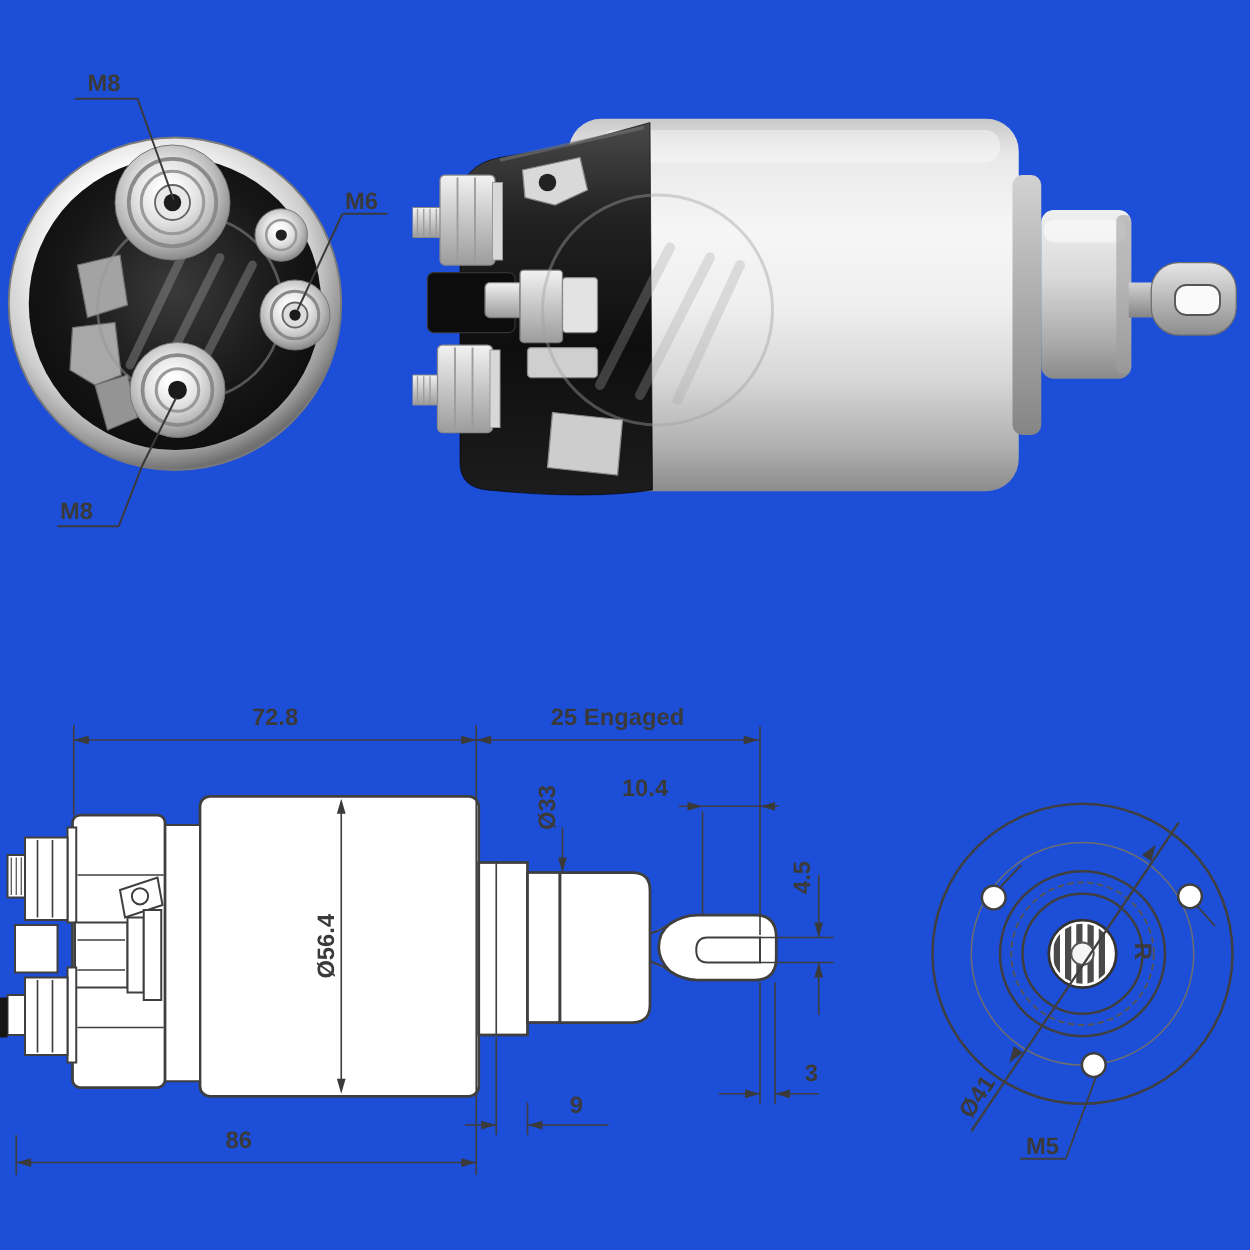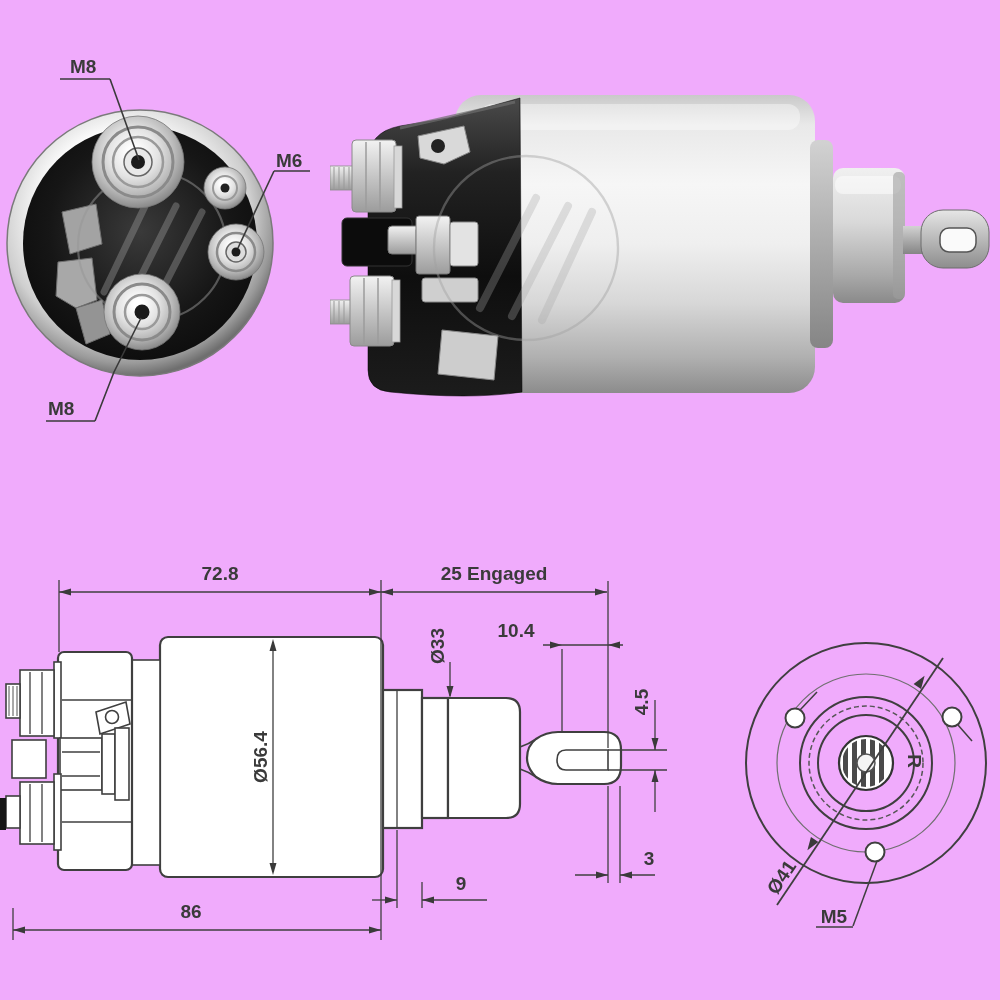--- a/index.html
+++ b/index.html
@@ -3,7 +3,7 @@
 <meta charset="utf-8">
 <style>
   html,body{margin:0;padding:0;background:#fff;}
-  #stage{position:relative;width:1000px;height:1000px;background:#f0abfc;overflow:hidden;
+  #stage{position:relative;width:1000px;height:1000px;background:#1d4ed8;overflow:hidden;
          font-family:"Liberation Sans",sans-serif;}
   .abs{position:absolute;}
   text{font-family:"Liberation Sans",sans-serif;font-weight:bold;fill:#3a3a3a;font-size:19px;}

